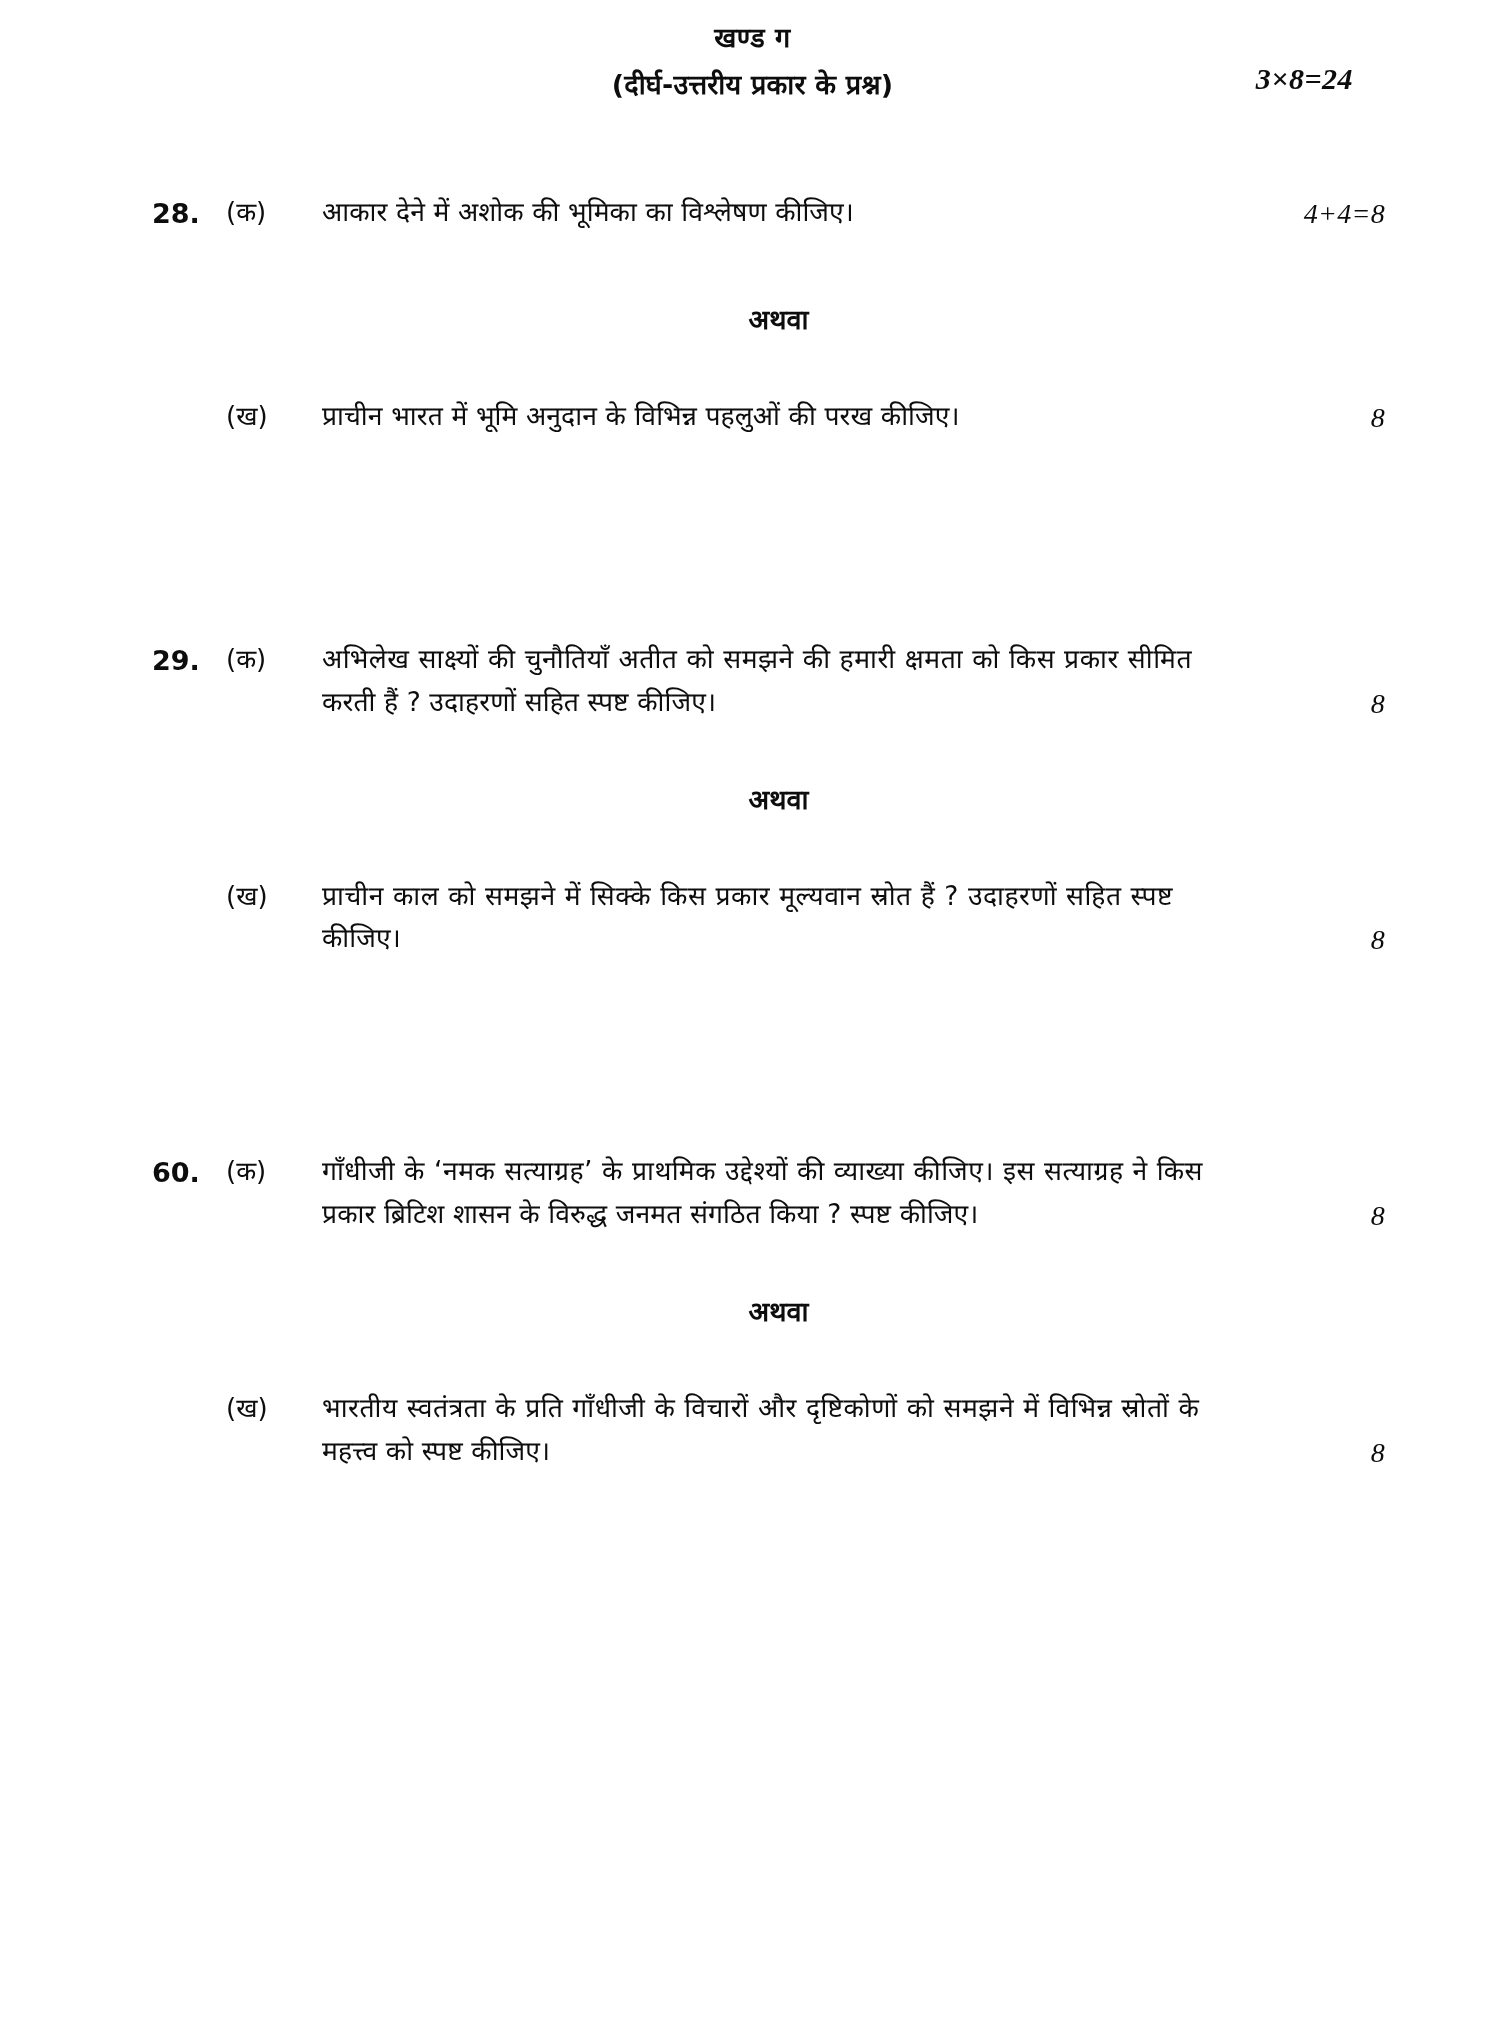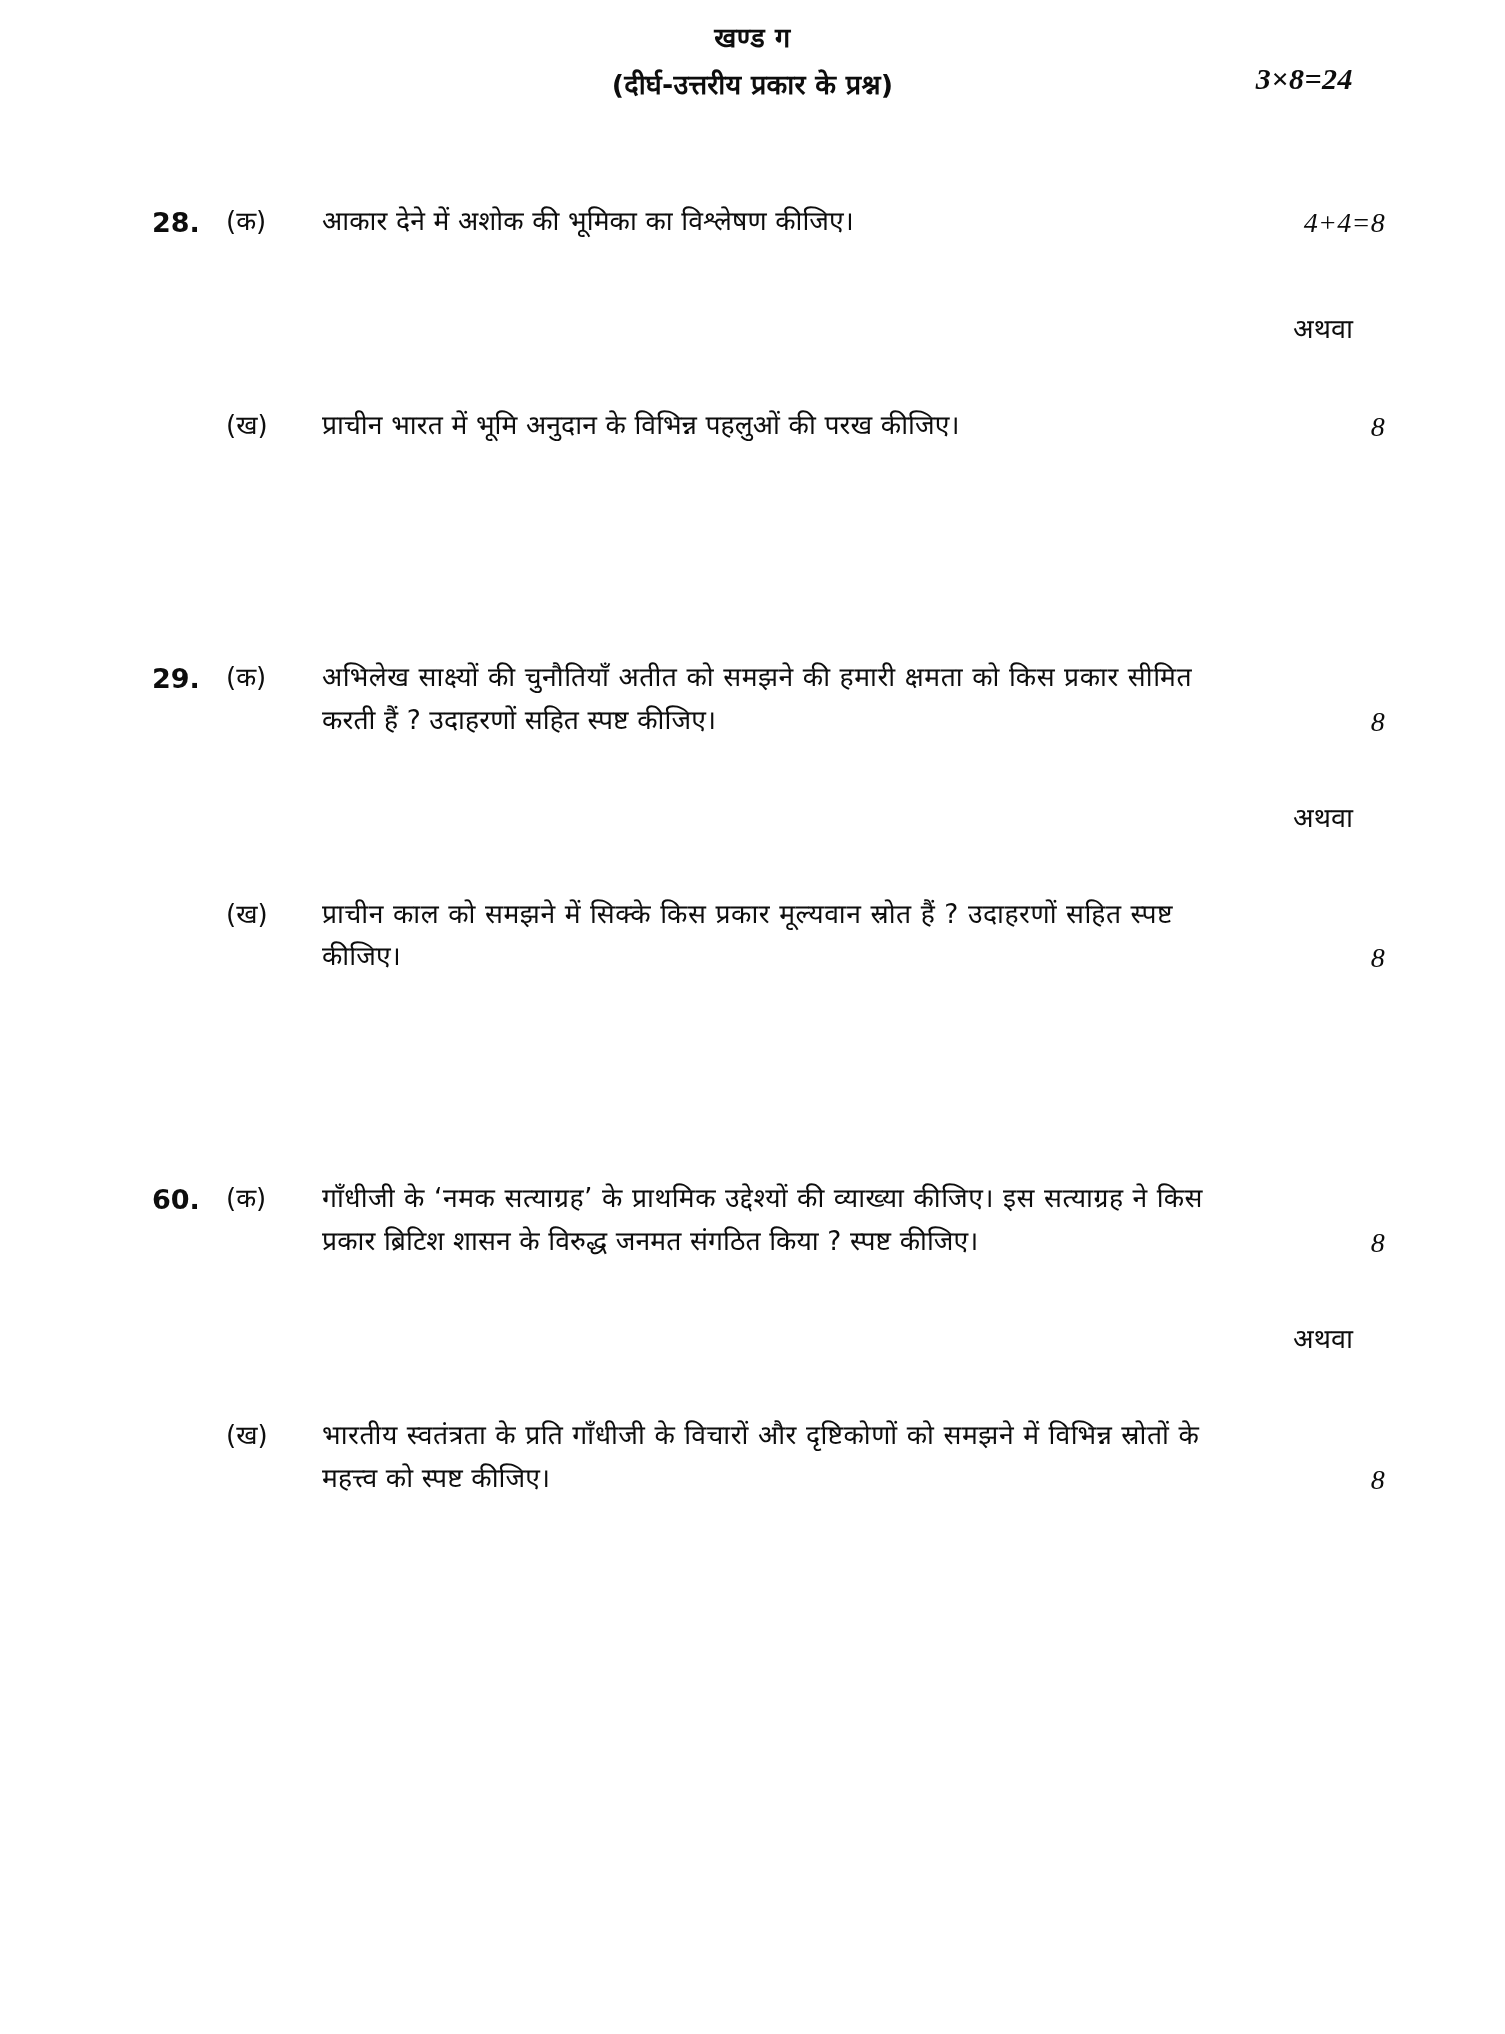--- a/index.html
+++ b/index.html
@@ -65,7 +65,6 @@
   
   .question-block {
     position: relative;
-    margin-top: 9px;
   }
 
   .q-row {

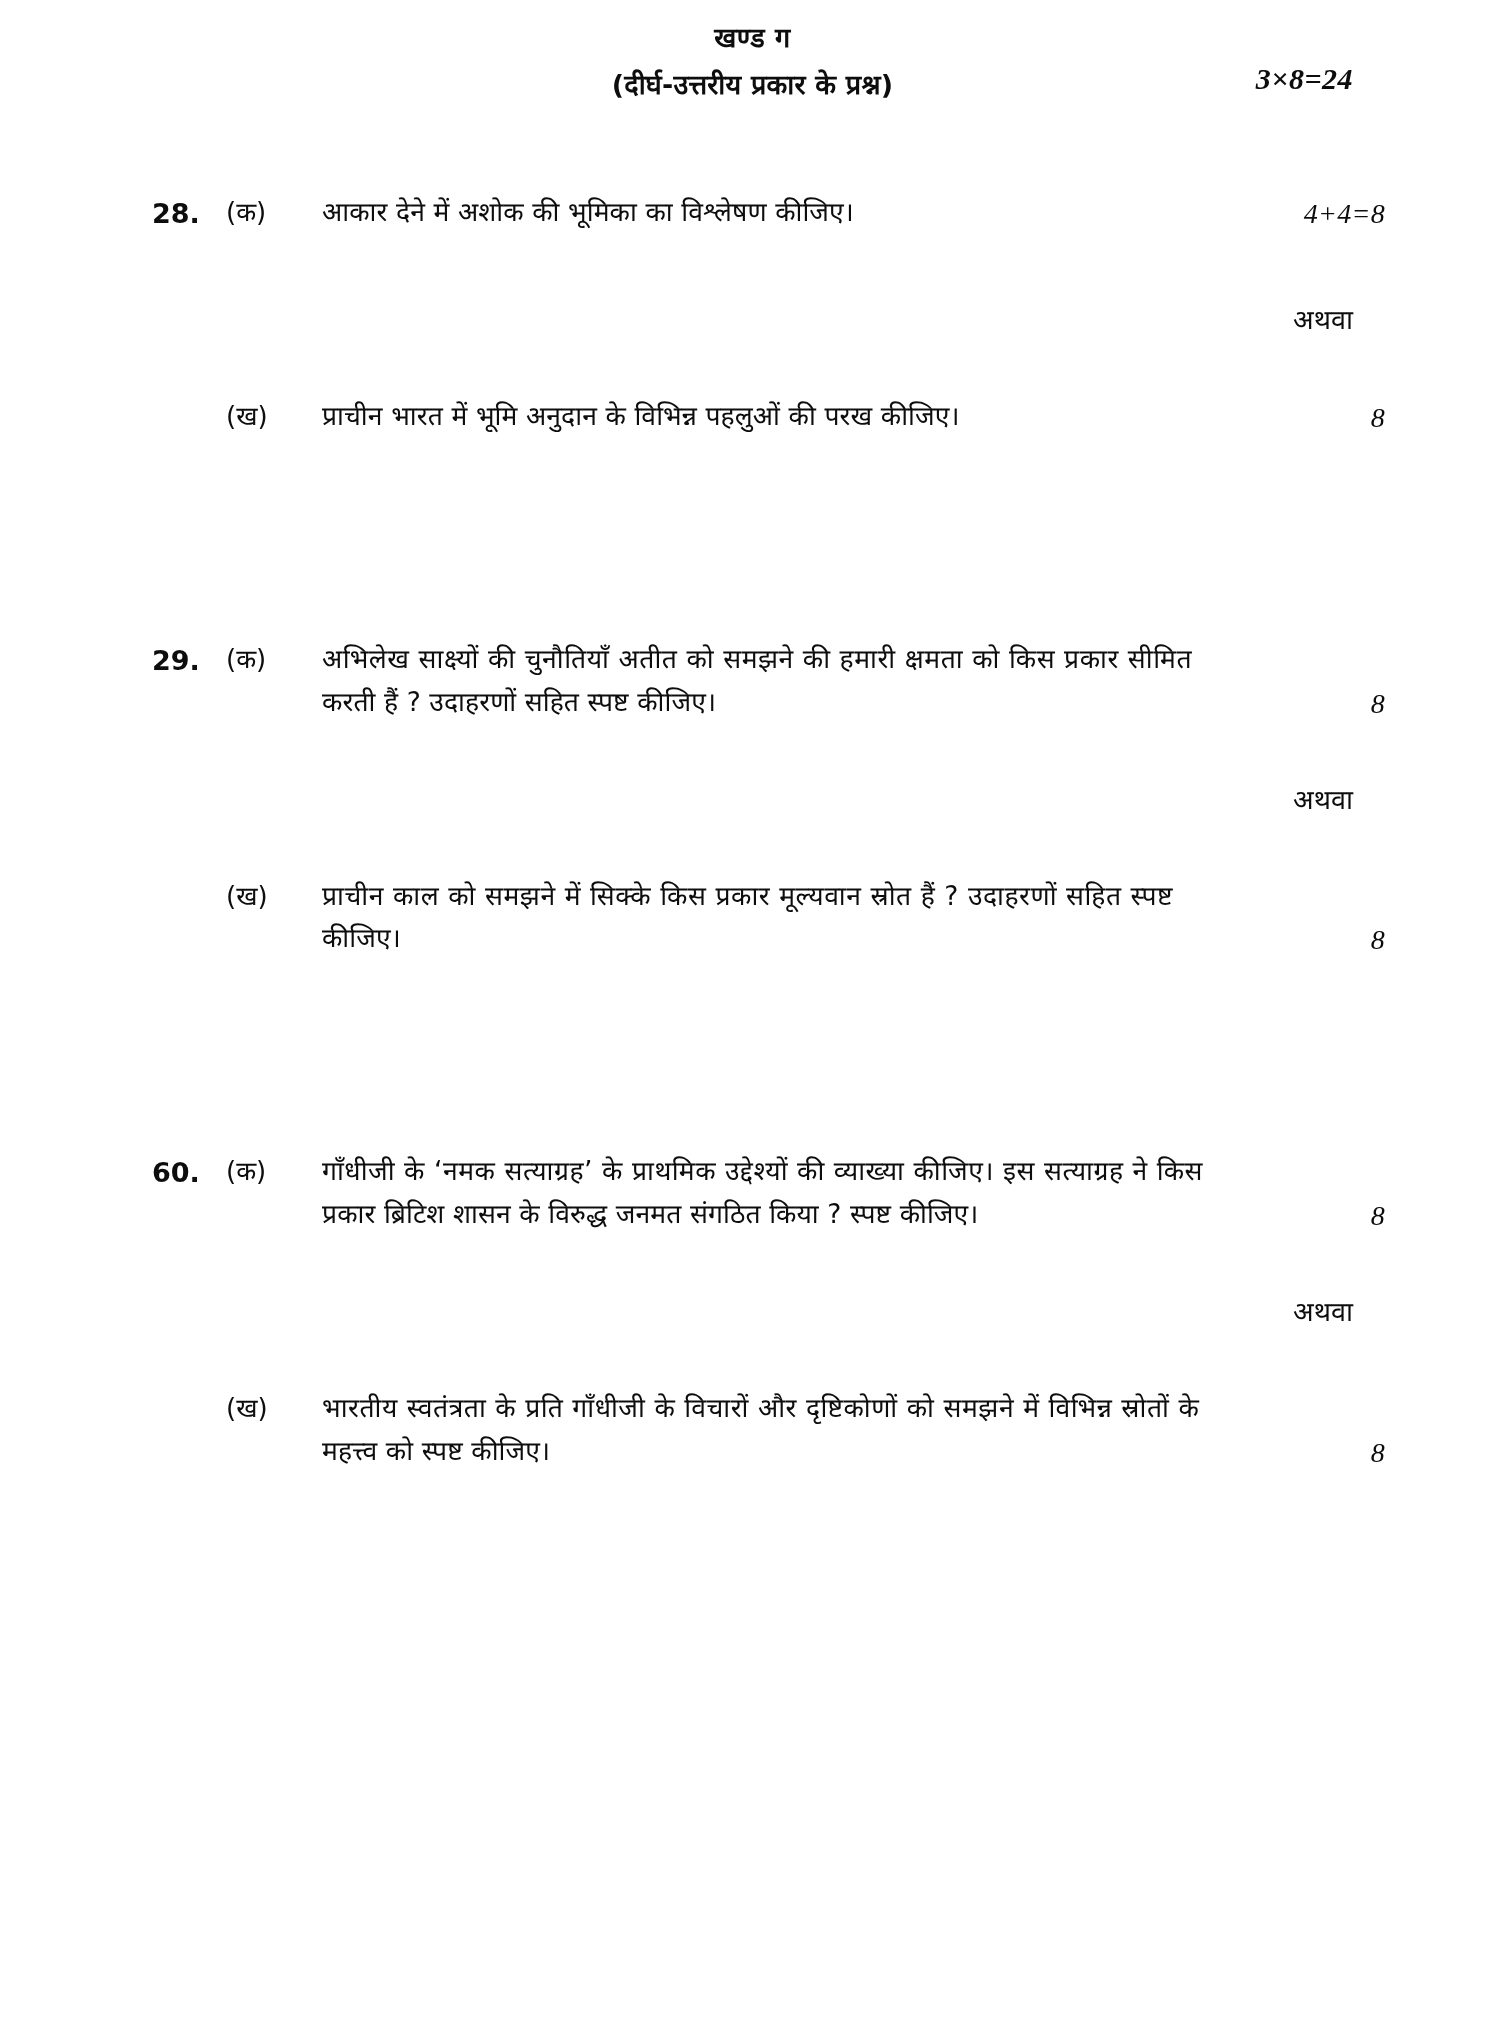--- a/index.html
+++ b/index.html
@@ -121,9 +121,9 @@
   }
 
   .alt-separator {
-    text-align: right;
-    font-family: "DejaVu Sans", "Liberation Sans", sans-serif;
-    font-weight: normal;
+    text-align: center;
+    font-family: "DejaVu Sans", "Liberation Sans", sans-serif;
+    font-weight: bold;
     font-size: 27px;
     padding-left: 52px;
   }

